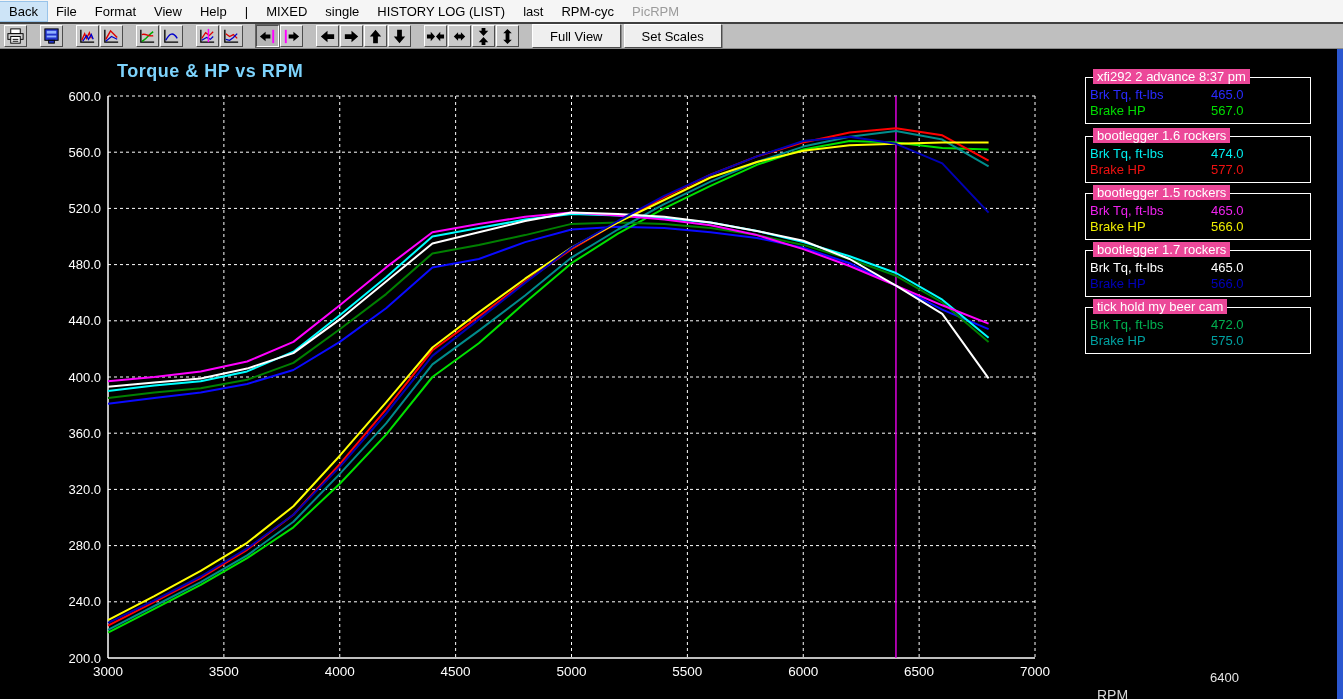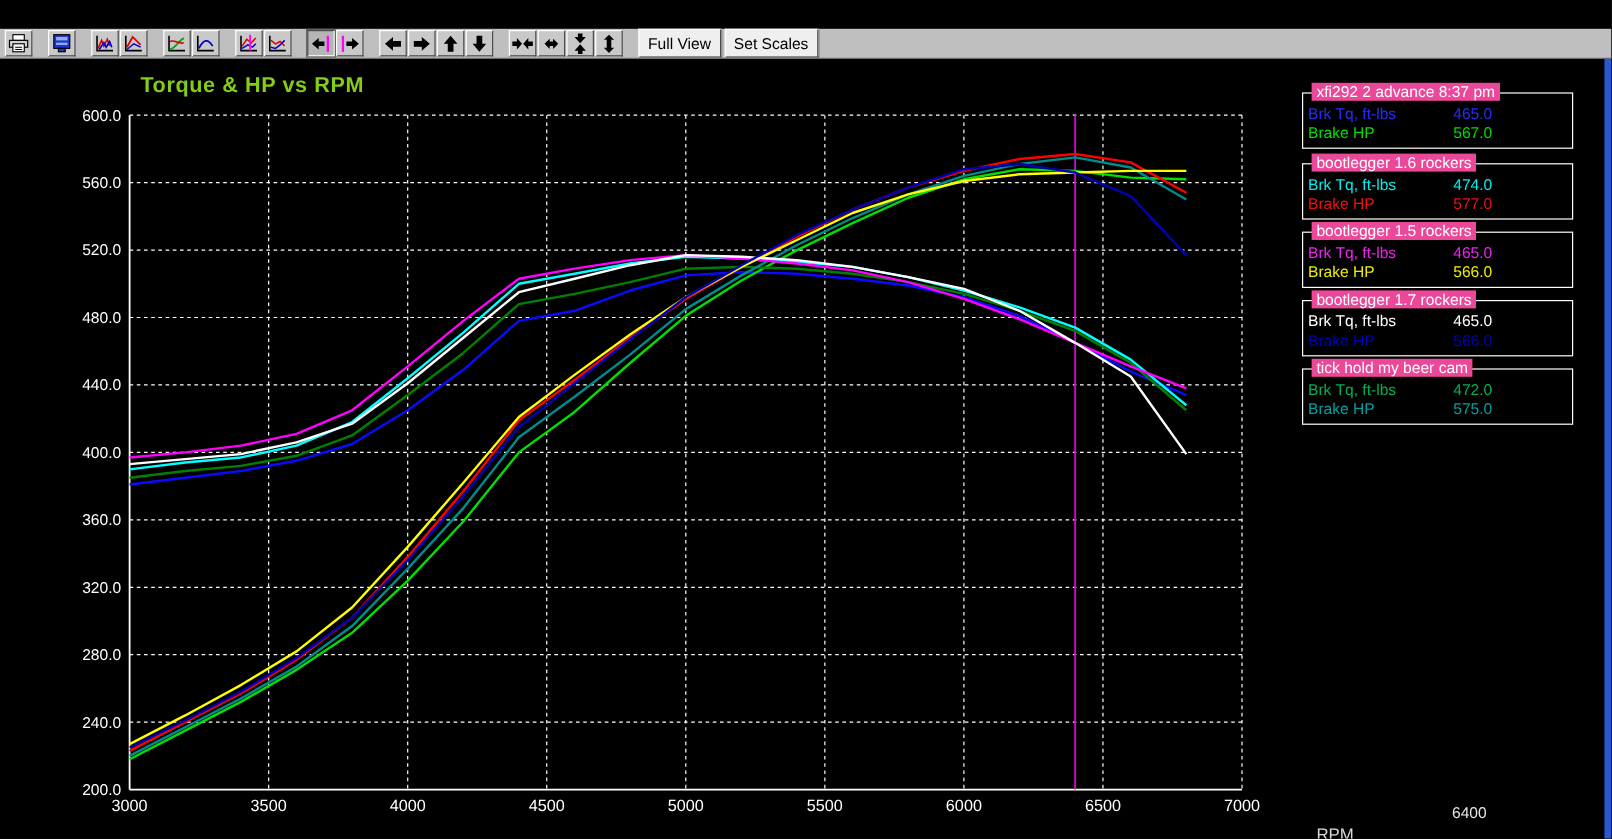--- a/index.html
+++ b/index.html
@@ -40,6 +40,20 @@
 
 <div class="app">
 
+  <div class="menubar" id="menubar">
+      <div class="menu-item hl">Back</div>
+      <div class="menu-item">File</div>
+      <div class="menu-item">Format</div>
+      <div class="menu-item">View</div>
+      <div class="menu-item">Help</div>
+      <div class="menu-item">|</div>
+      <div class="menu-item">MIXED</div>
+      <div class="menu-item">single</div>
+      <div class="menu-item">HISTORY LOG (LIST)</div>
+      <div class="menu-item">last</div>
+      <div class="menu-item">RPM-cyc</div>
+      <div class="menu-item disabled">PicRPM</div>
+    </div>
 
   <div class="toolbar" id="toolbar">
       <div class="tbtn">

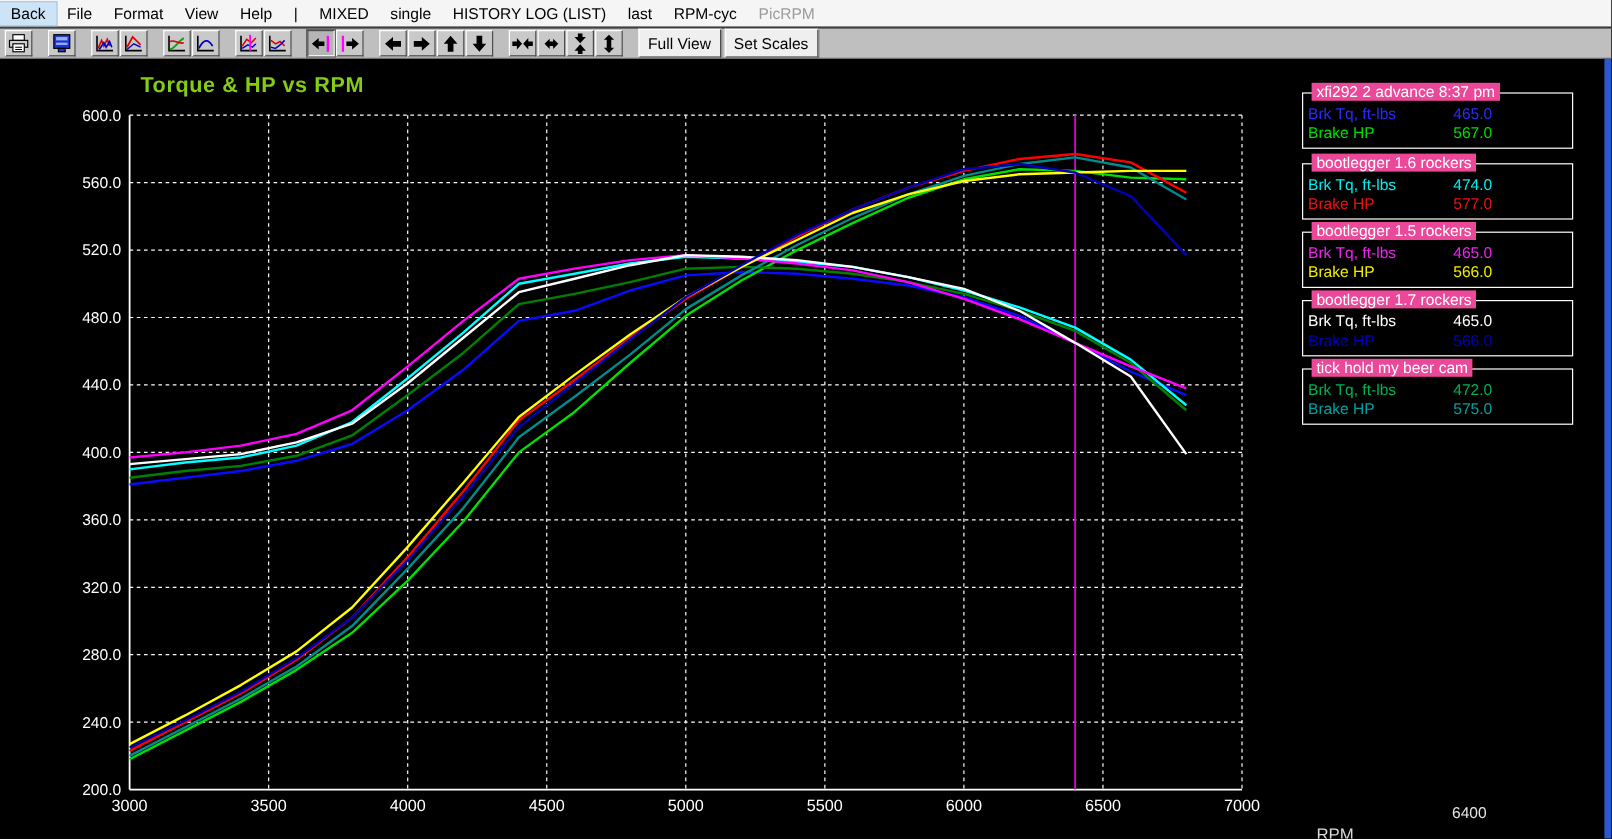--- a/index.html
+++ b/index.html
@@ -20,7 +20,7 @@
   .tbtn svg{display:block;}
   .tgap{width:12px;}
   .txtbtn{height:22px;background:#efefef;border:1px solid;border-color:#ffffff #4d4d4d #4d4d4d #ffffff;
-          box-shadow:1px 1px 0 #8a8a8a;font-size:13px;color:#000;padding:0 7px;display:flex;align-items:center;margin-right:3px;}
+          box-shadow:1px 1px 0 #8a8a8a;font-size:13px;color:#000;padding:0 17px;display:flex;align-items:center;margin-right:3px;}
   
   .chart-section{position:absolute;left:0;top:49px;width:1343px;height:650px;background:#000;}
   .chart-title{position:absolute;left:117px;top:12px;color:#84cc16;font-size:18px;font-weight:bold;letter-spacing:.5px;}

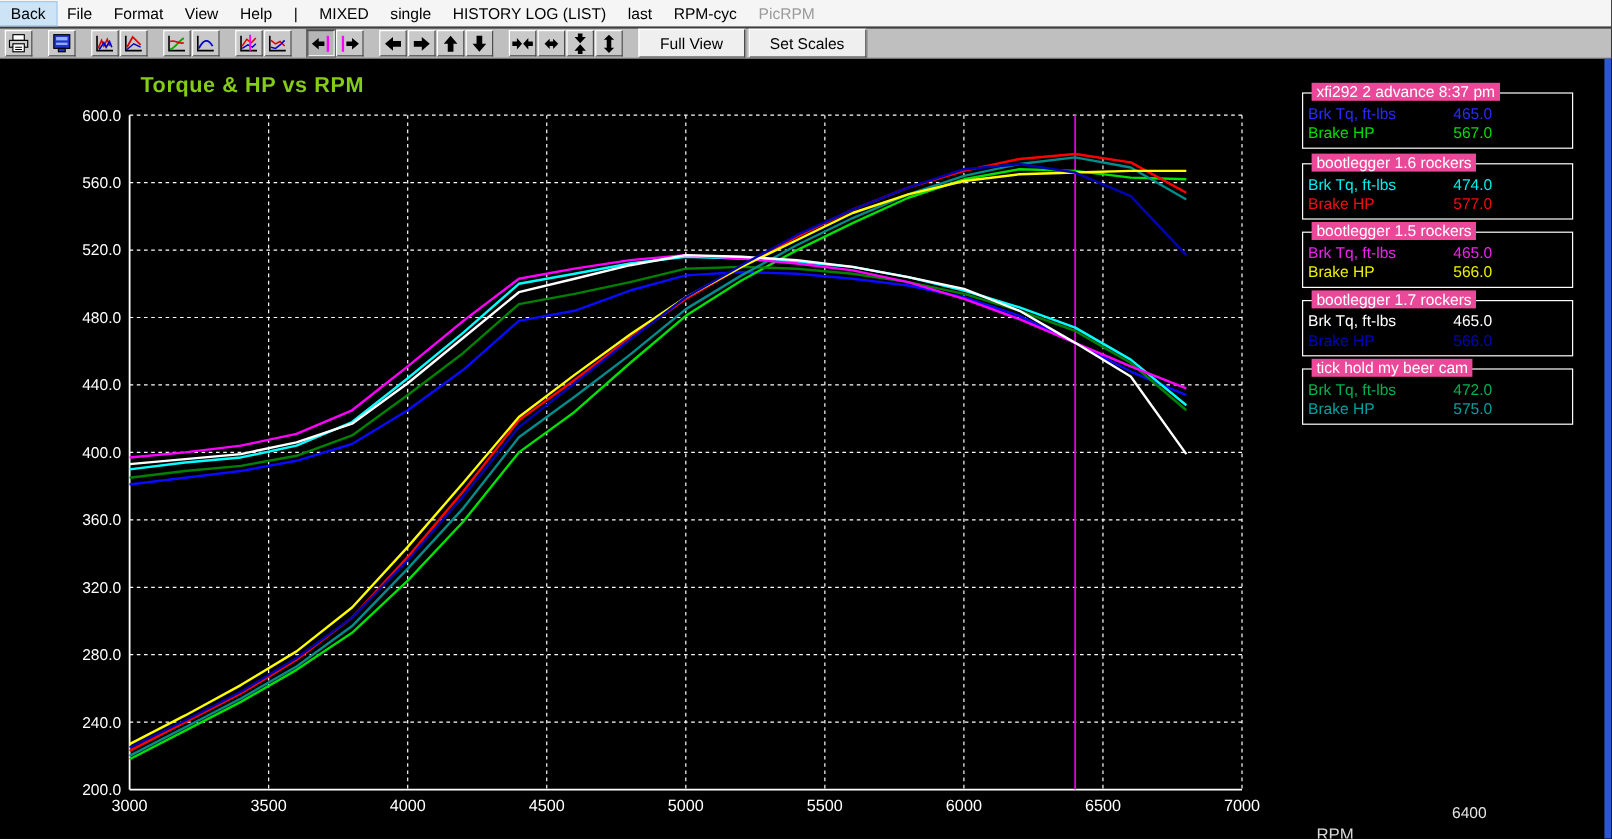--- a/index.html
+++ b/index.html
@@ -23,7 +23,7 @@
           box-shadow:1px 1px 0 #8a8a8a;font-size:13px;color:#000;padding:0 17px;display:flex;align-items:center;margin-right:3px;}
   
   .chart-section{position:absolute;left:0;top:49px;width:1343px;height:650px;background:#000;}
-  .chart-title{position:absolute;left:117px;top:12px;color:#84cc16;font-size:18px;font-weight:bold;letter-spacing:.5px;}
+  .chart-title{position:absolute;left:117px;top:12px;color:#7dd3fc;font-size:18px;font-weight:bold;letter-spacing:.5px;}
   .edge-strip{position:absolute;left:1337px;top:0;width:6px;height:650px;background:#2b57cf;}
   
   .panel{position:absolute;left:1085px;width:226px;height:47px;border:1px solid #fff;box-sizing:border-box;}

